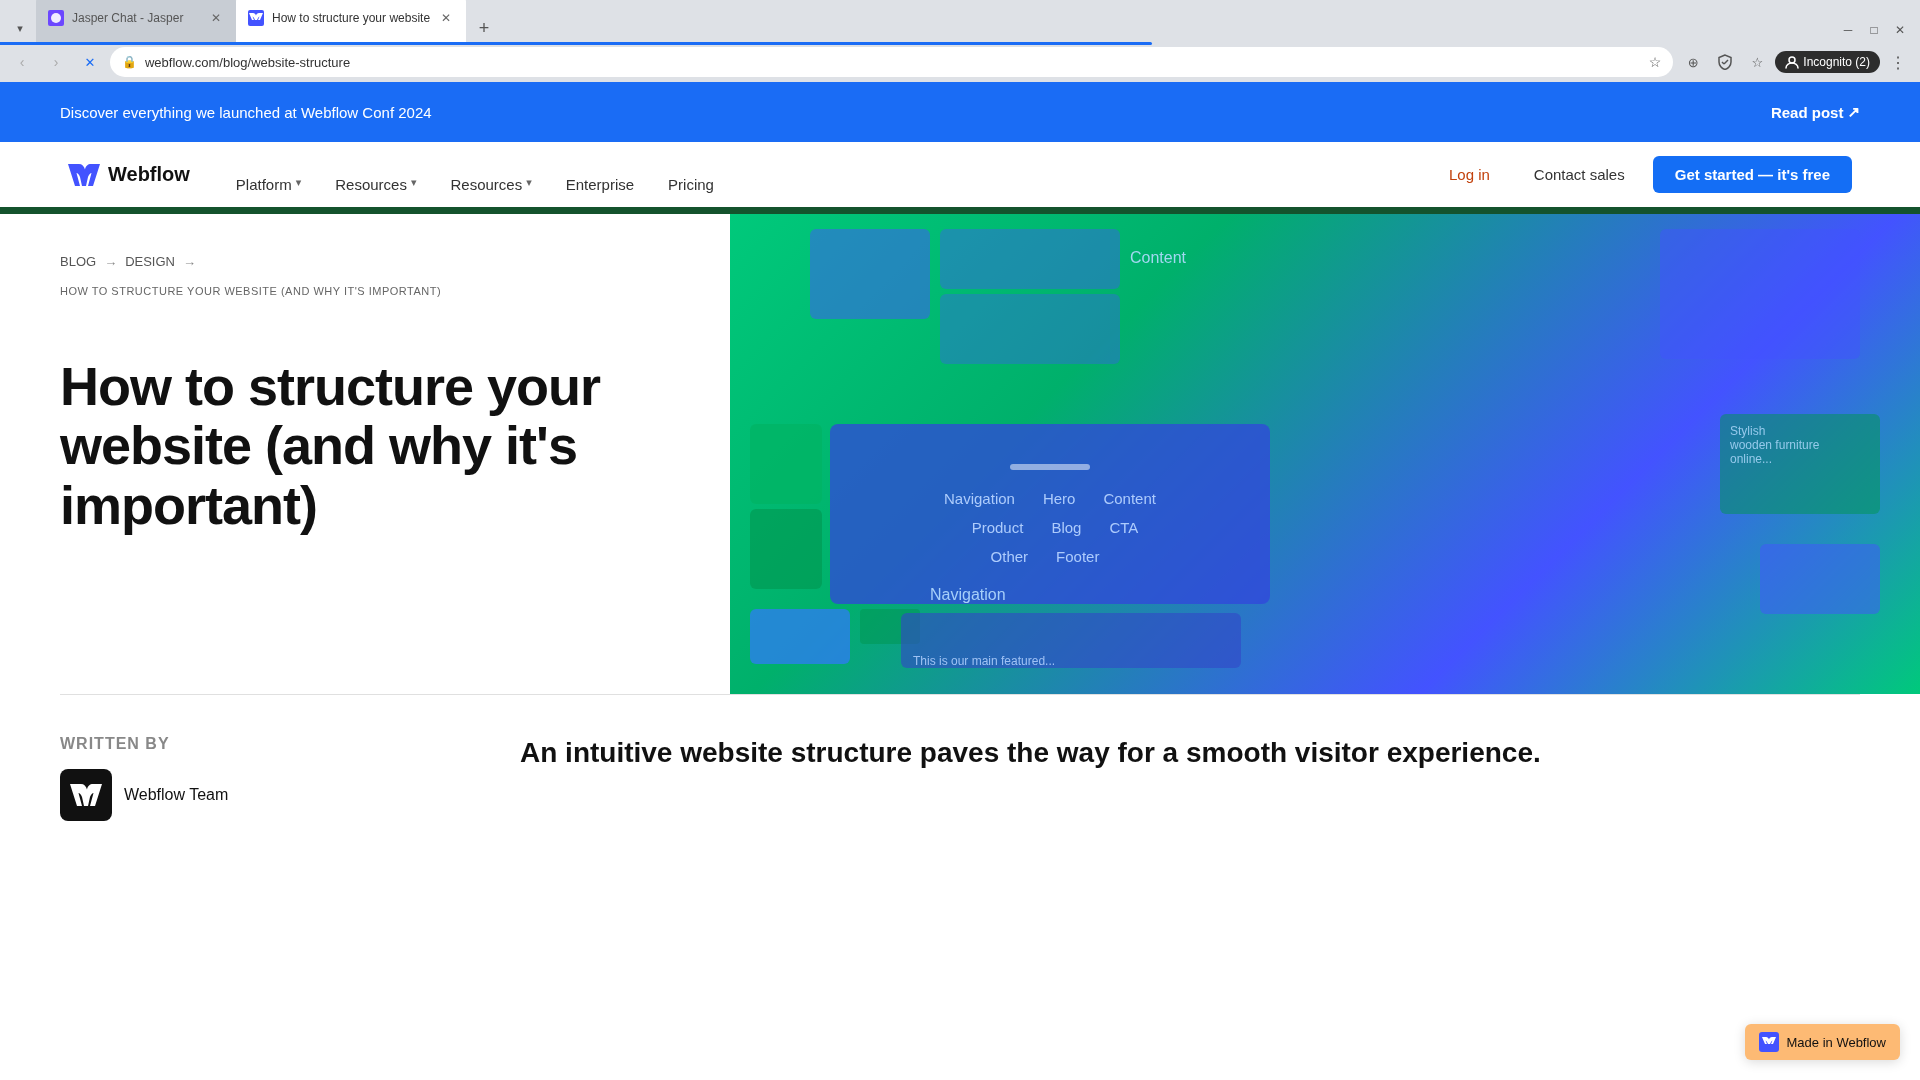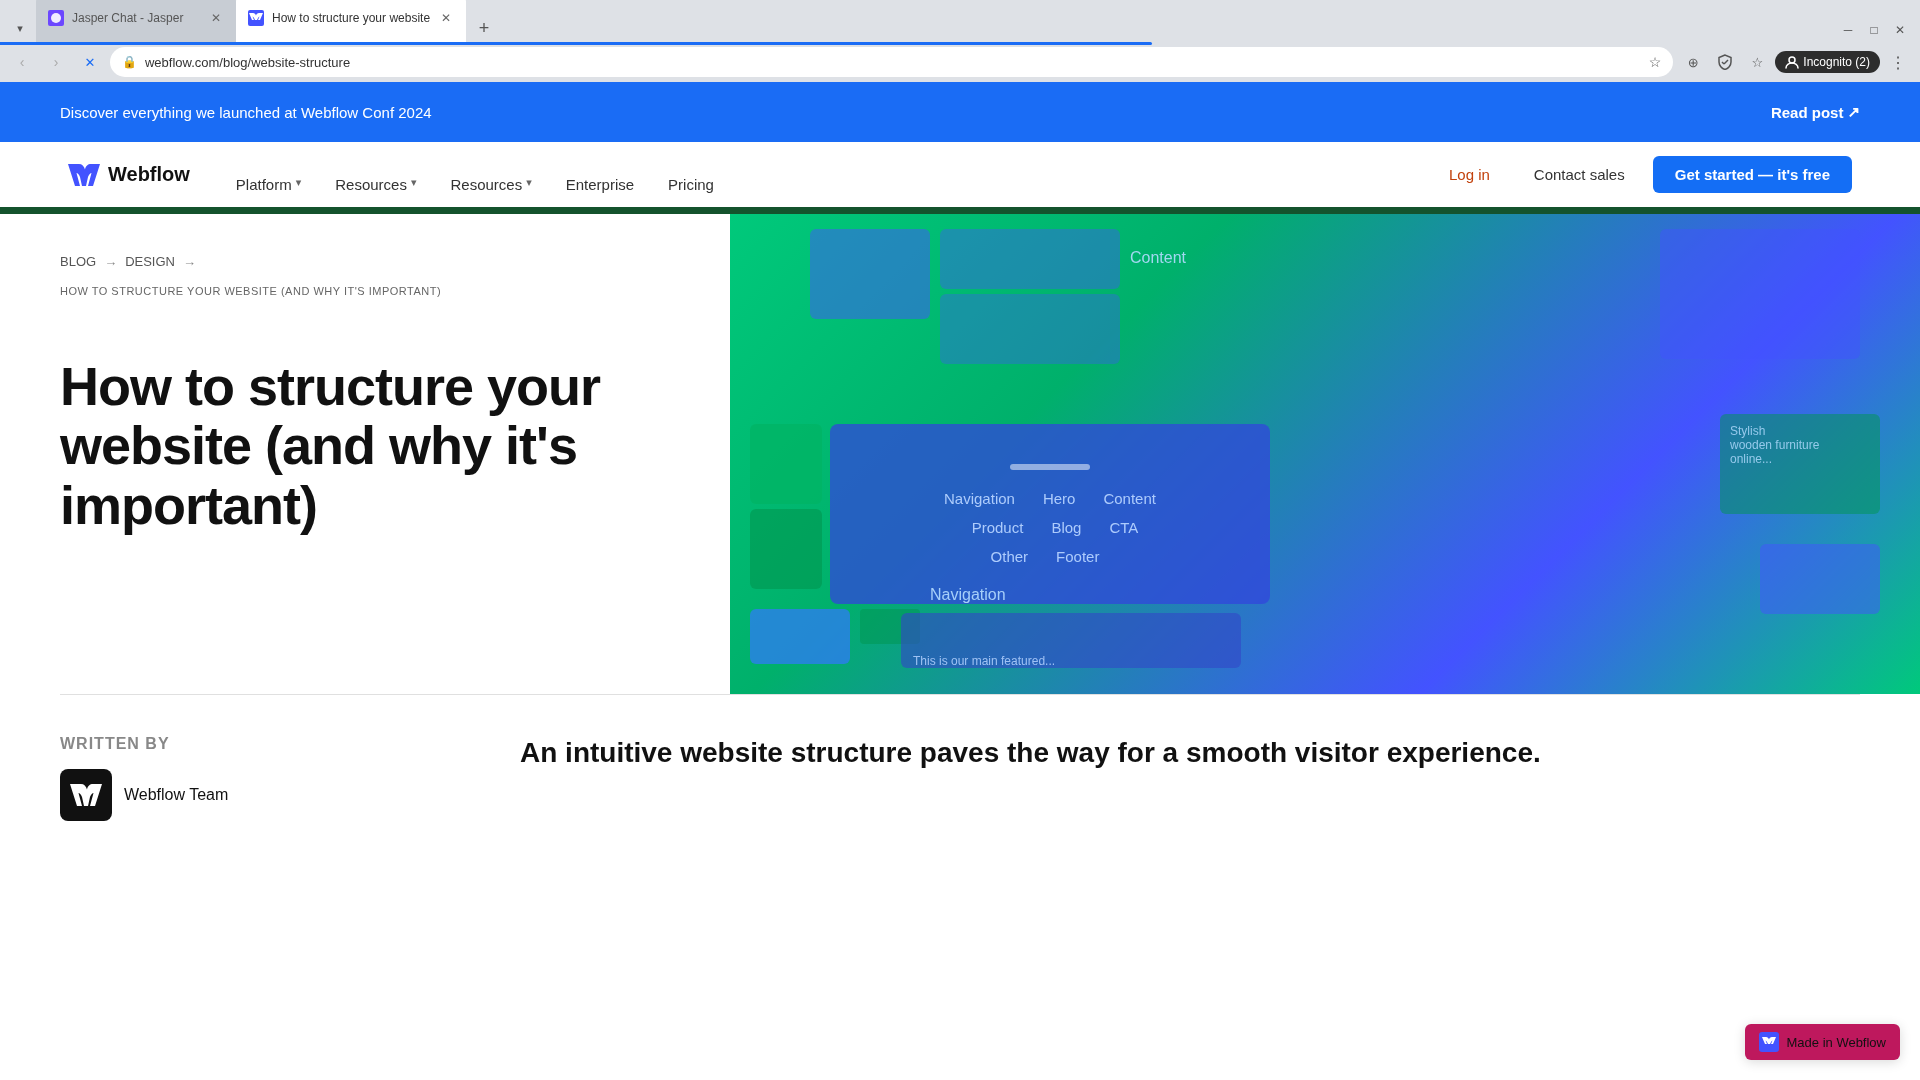--- a/index.html
+++ b/index.html
@@ -80,7 +80,7 @@
     .quote-text { font-size: 28px; font-weight: 700; color: #111; line-height: 1.3; }
 
     
-    .made-in-webflow { position: fixed; bottom: 20px; right: 20px; background: #be185d; border-radius: 6px; padding: 8px 14px; display: flex; align-items: center; gap: 8px; font-size: 13px; color: #111; font-weight: 500; box-shadow: 0 2px 12px rgba(0,0,0,0.15); cursor: pointer; z-index: 100; }
+    .made-in-webflow { position: fixed; bottom: 20px; right: 20px; background: #fdba74; border-radius: 6px; padding: 8px 14px; display: flex; align-items: center; gap: 8px; font-size: 13px; color: #111; font-weight: 500; box-shadow: 0 2px 12px rgba(0,0,0,0.15); cursor: pointer; z-index: 100; }
     .wf-mini-logo { width: 20px; height: 20px; background: #4353ff; border-radius: 3px; display: flex; align-items: center; justify-content: center; }
 
     

